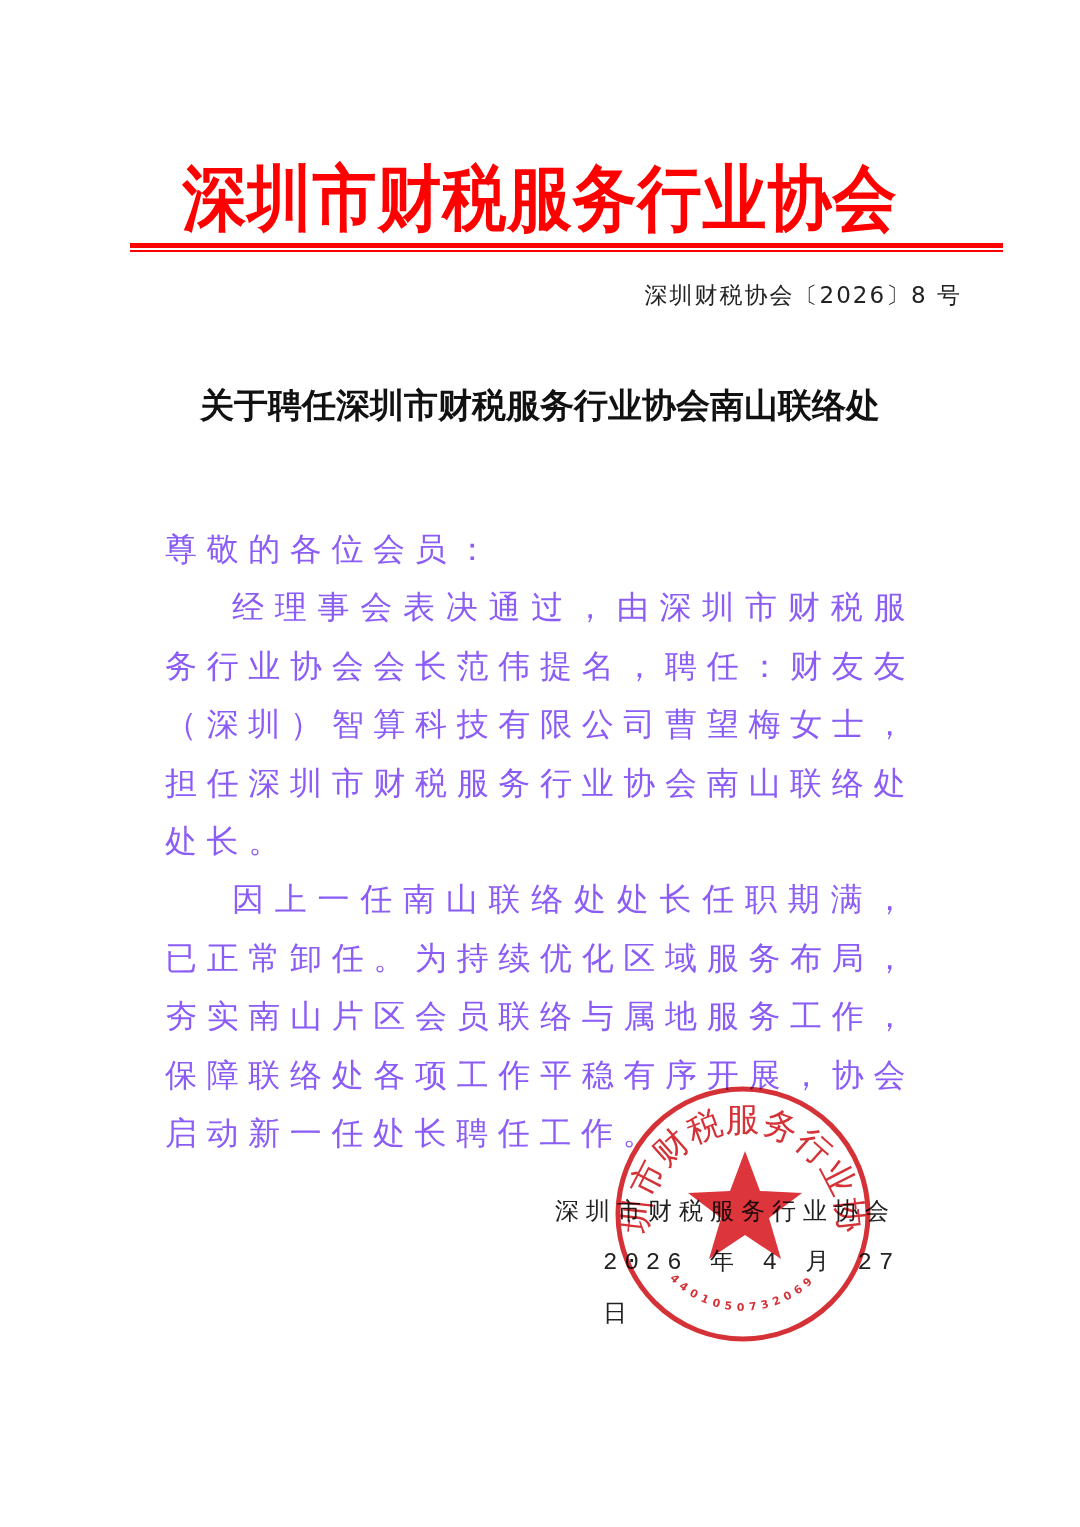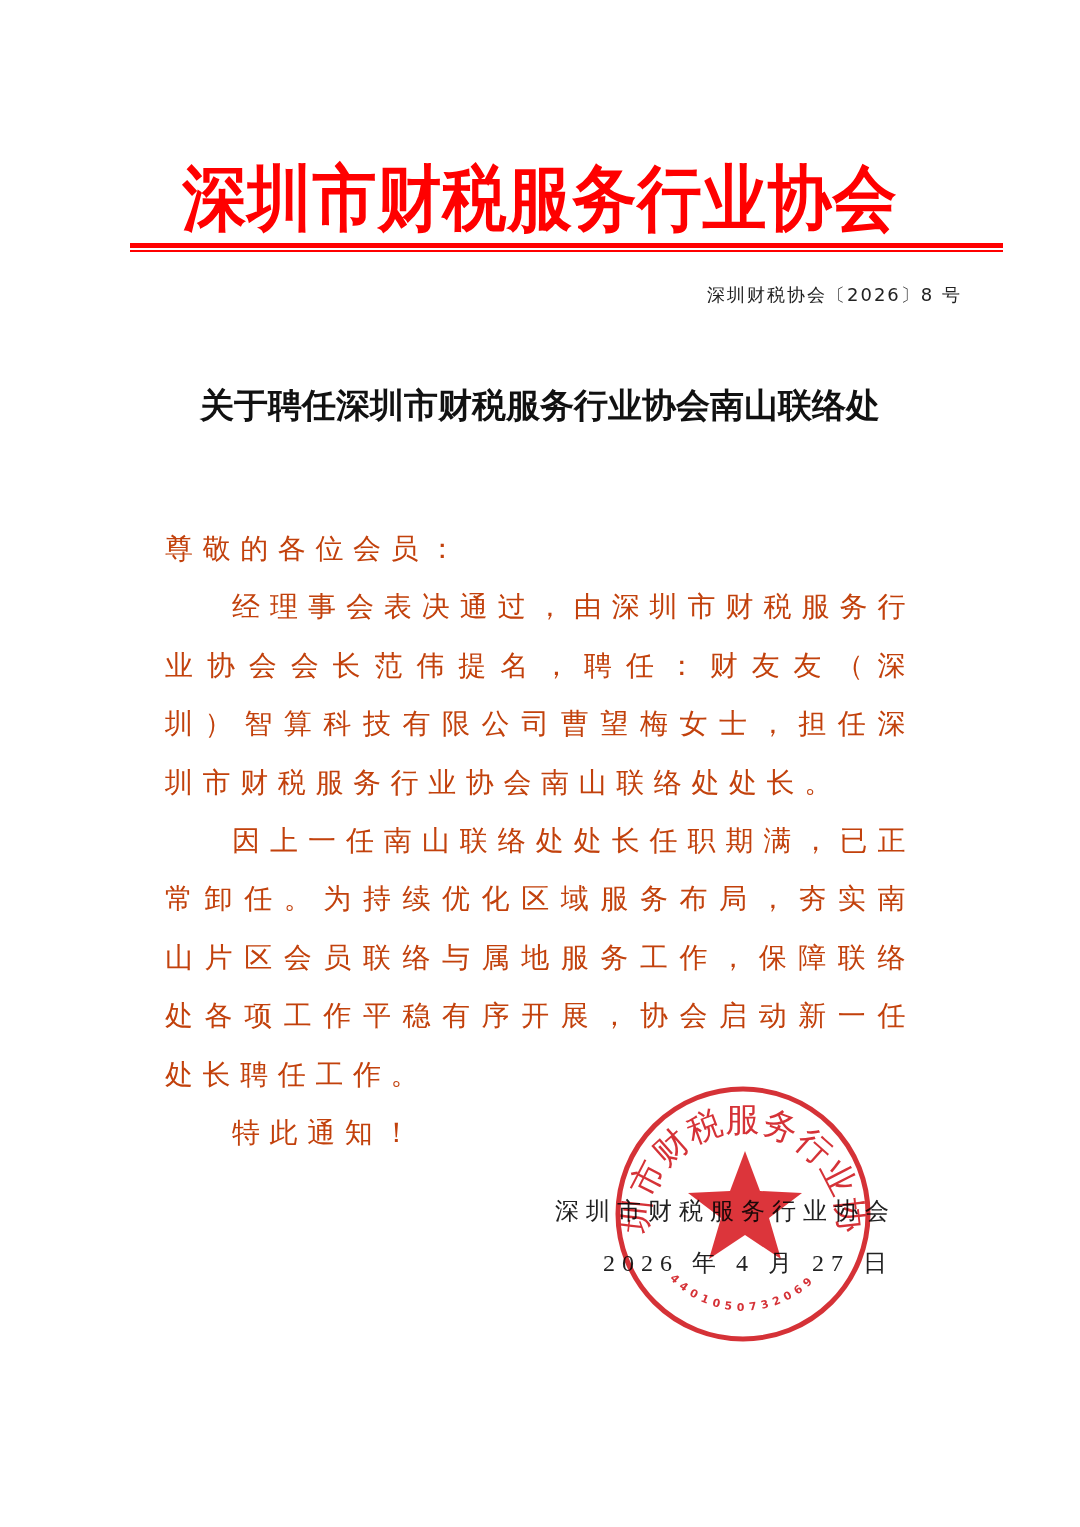--- a/index.html
+++ b/index.html
@@ -50,7 +50,7 @@
       position: absolute;
       right: 118px;
       top: 278px;
-      font-size: 18px;
+      font-size: 23px;
       line-height: 34px;
       letter-spacing: 2px;
       color: #222;

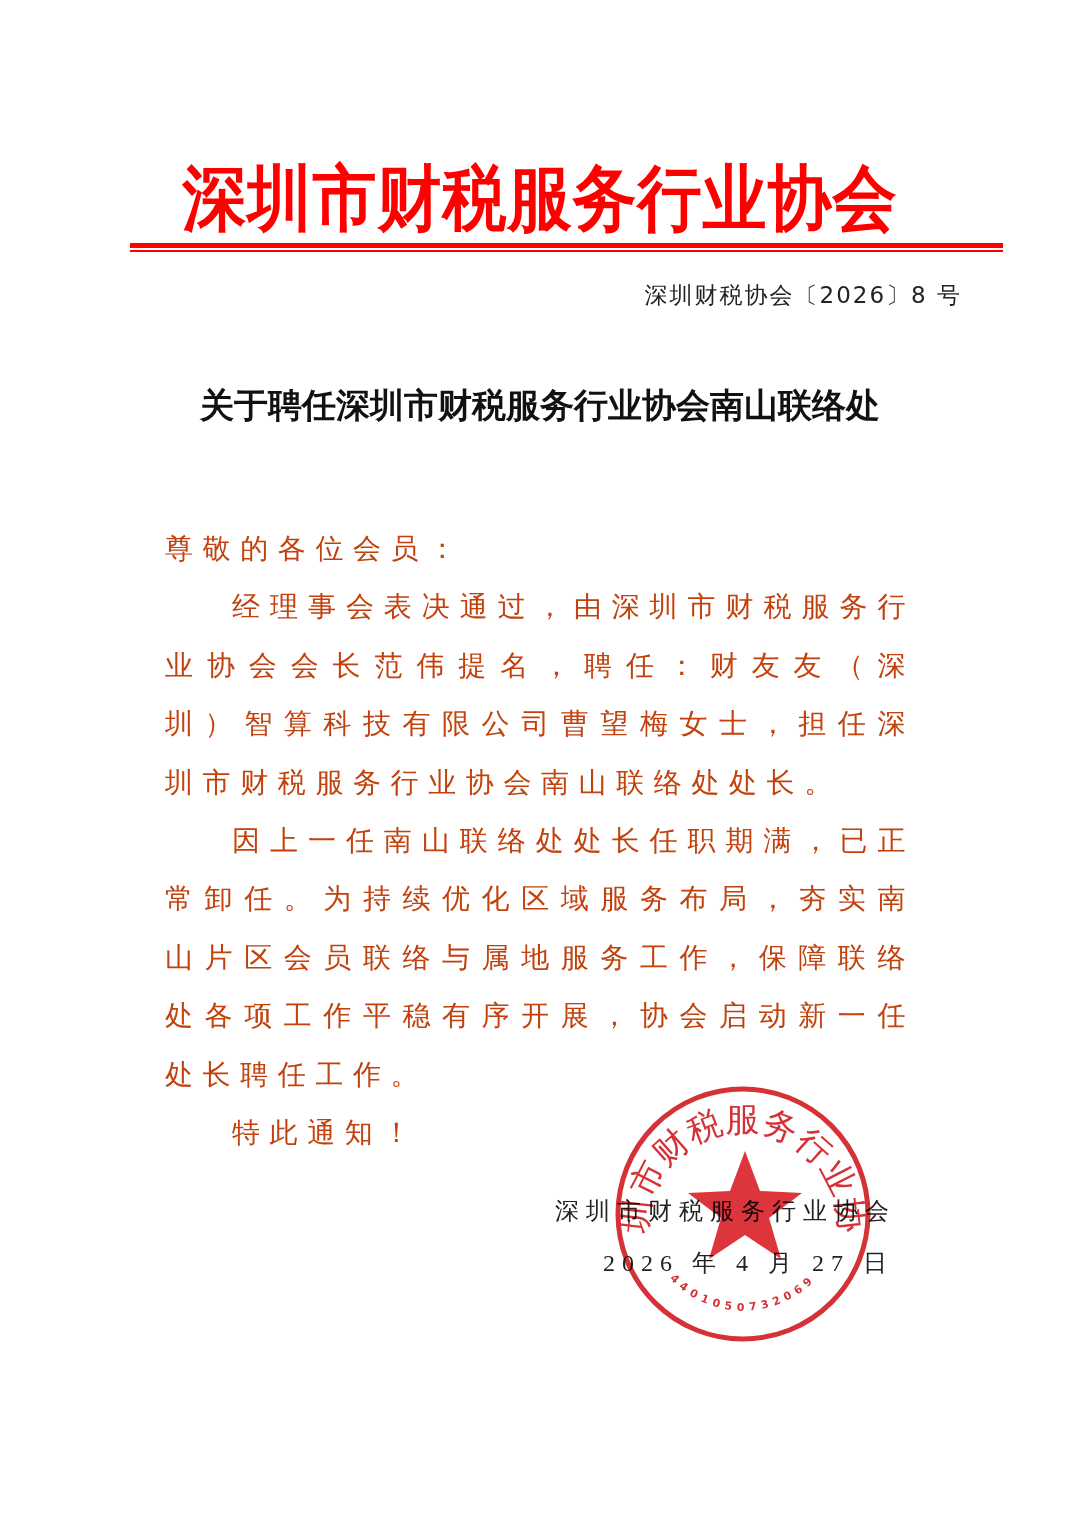--- a/index.html
+++ b/index.html
@@ -75,10 +75,10 @@
       width: 750px;
       top: 520px;
       font-family: "DejaVu Sans", "Liberation Sans", sans-serif;
-      font-size: 28px;
+      font-size: 32px;
       line-height: 58.4px;
       letter-spacing: 9.6px;
-      color: #c2410c;
+      color: #8b5cf6;
     }
     .body-text p {
       margin: 0;

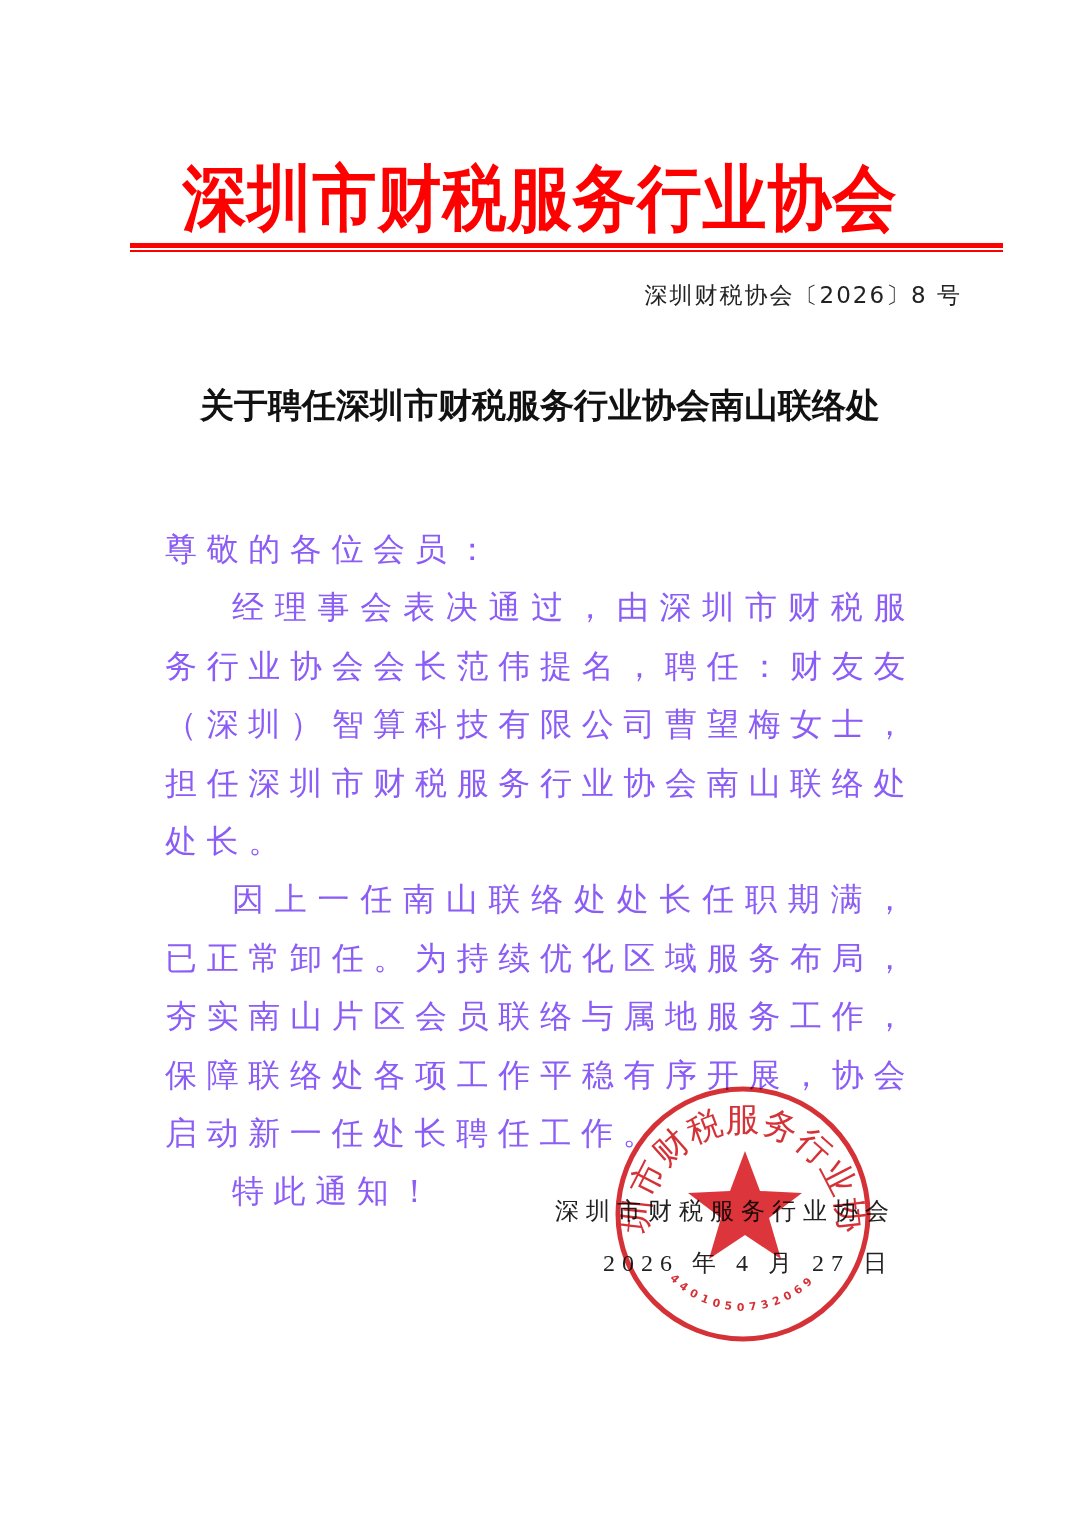--- a/index.html
+++ b/index.html
@@ -132,7 +132,6 @@
   <p>尊敬的各位会员：</p>
   <p class="indent">经理事会表决通过，由深圳市财税服务行业协会会长范伟提名，聘任：财友友（深圳）智算科技有限公司曹望梅女士，担任深圳市财税服务行业协会南山联络处处长。</p>
   <p class="indent">因上一任南山联络处处长任职期满，已正常卸任。为持续优化区域服务布局，夯实南山片区会员联络与属地服务工作，保障联络处各项工作平稳有序开展，协会启动新一任处长聘任工作。</p>
-  <p class="indent">特此通知！</p>
 </div>
 
 <div class="signature">

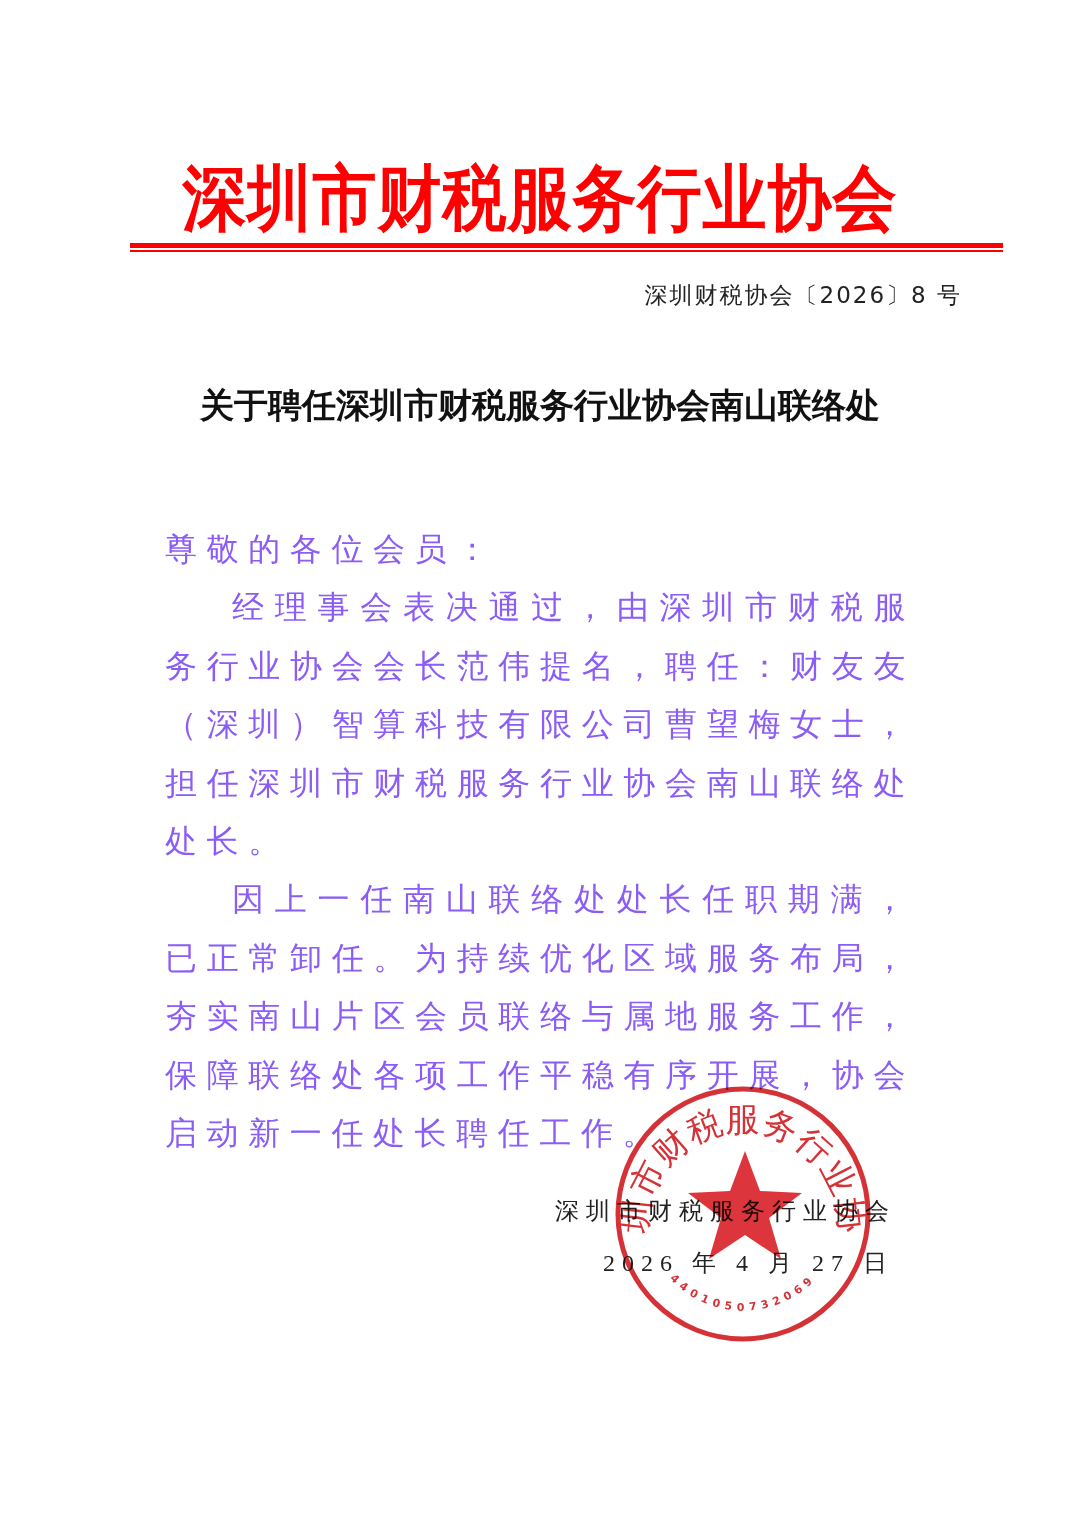--- a/index.html
+++ b/index.html
@@ -102,7 +102,7 @@
     }
     .signature .sig-date {
       padding-left: 48px;
-      font-family: Liberation Serif, serif;
+      font-family: Liberation Mono, monospace;
     }
     .stamp {
       position: absolute;

